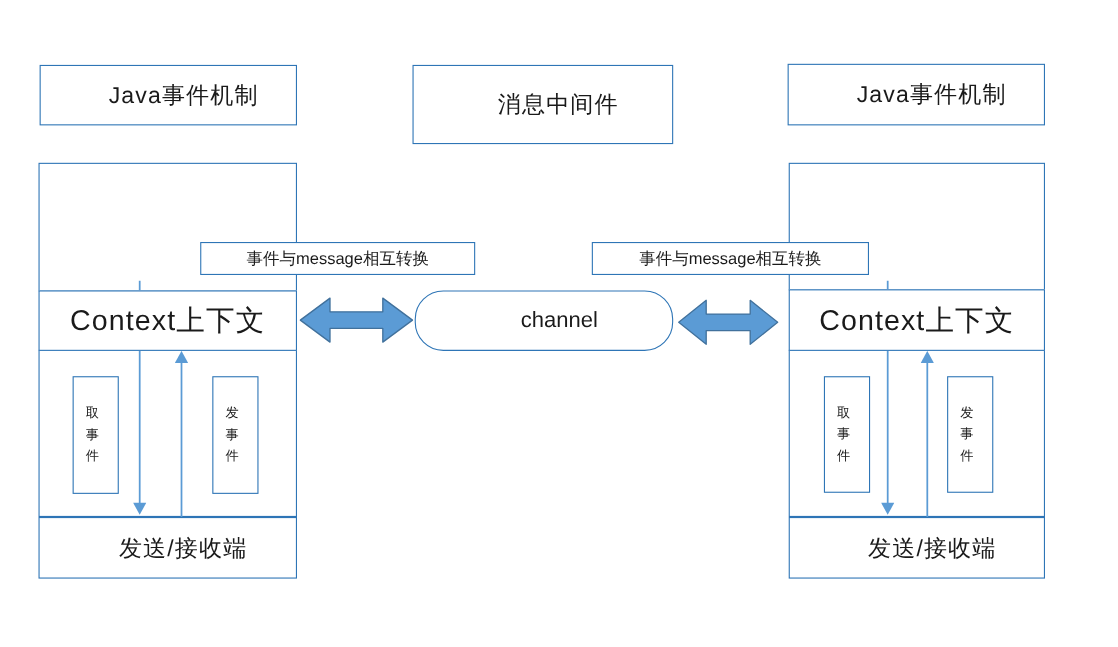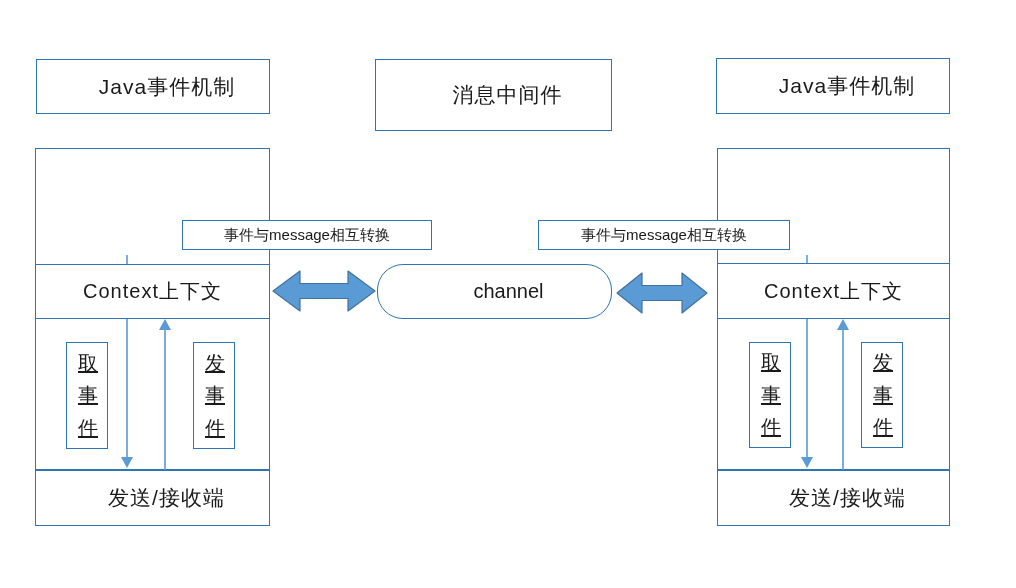--- a/index.html
+++ b/index.html
@@ -16,7 +16,7 @@
   }
   .whitefill { background:#ffffff; }
   .title-text  { font-size:21px; letter-spacing:1px; }
-  .ctx-text    { font-size:20px; letter-spacing:1px; }
+  .ctx-text    { font-size:26px; letter-spacing:1px; }
   .chan-text   { font-size:20px; }
   .label-text  { font-size:15px;margin-top:12px; }
   .end-text    { font-size:21px; letter-spacing:1px; }

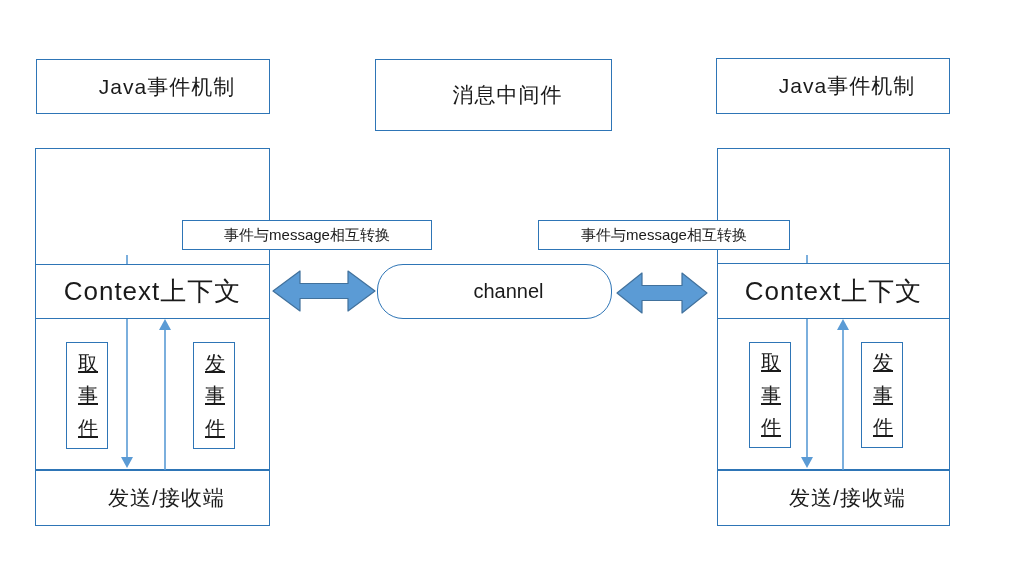--- a/index.html
+++ b/index.html
@@ -22,9 +22,8 @@
   .end-text    { font-size:21px; letter-spacing:1px; }
   .vtext {
     display:block; width:18px; margin:0 auto;
-    font-size:20px; line-height:1.62; text-align:right;
+    font-size:12px; line-height:1.62; text-align:left;
     word-break:break-all;
-    text-decoration:underline;
   }
   
   .z1 { z-index:1;padding-left:28px; } .z2 { z-index:2; } .z3 { z-index:3; } .z4 { z-index:4; }

